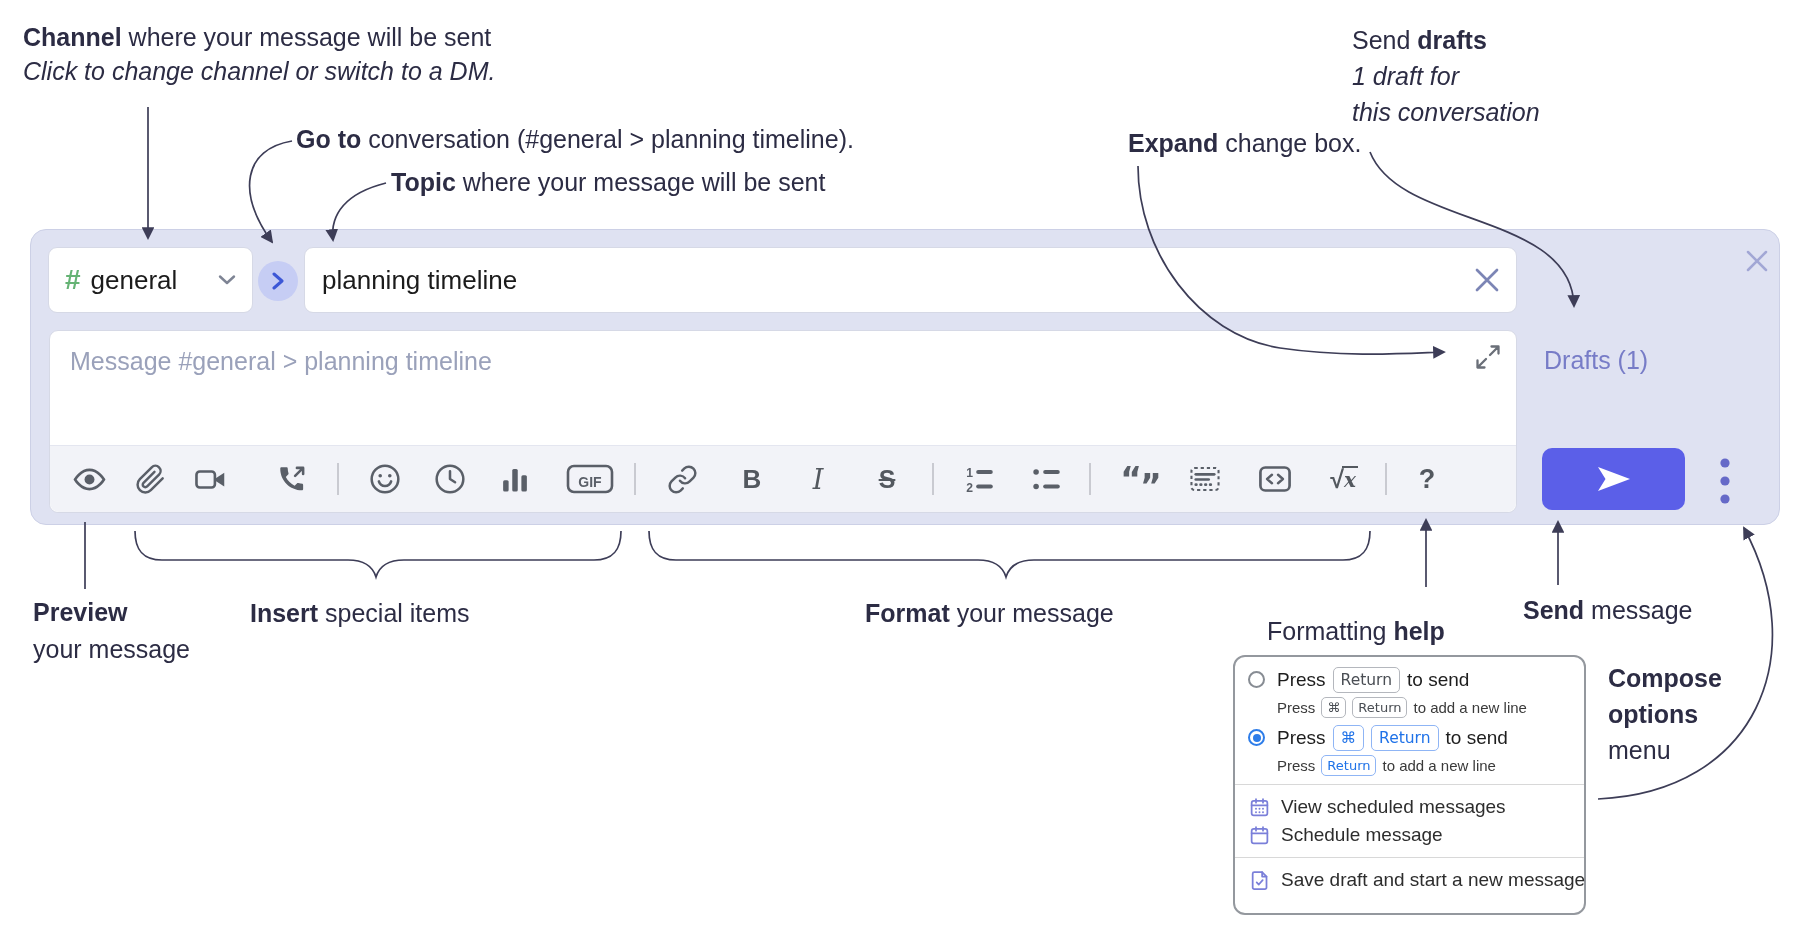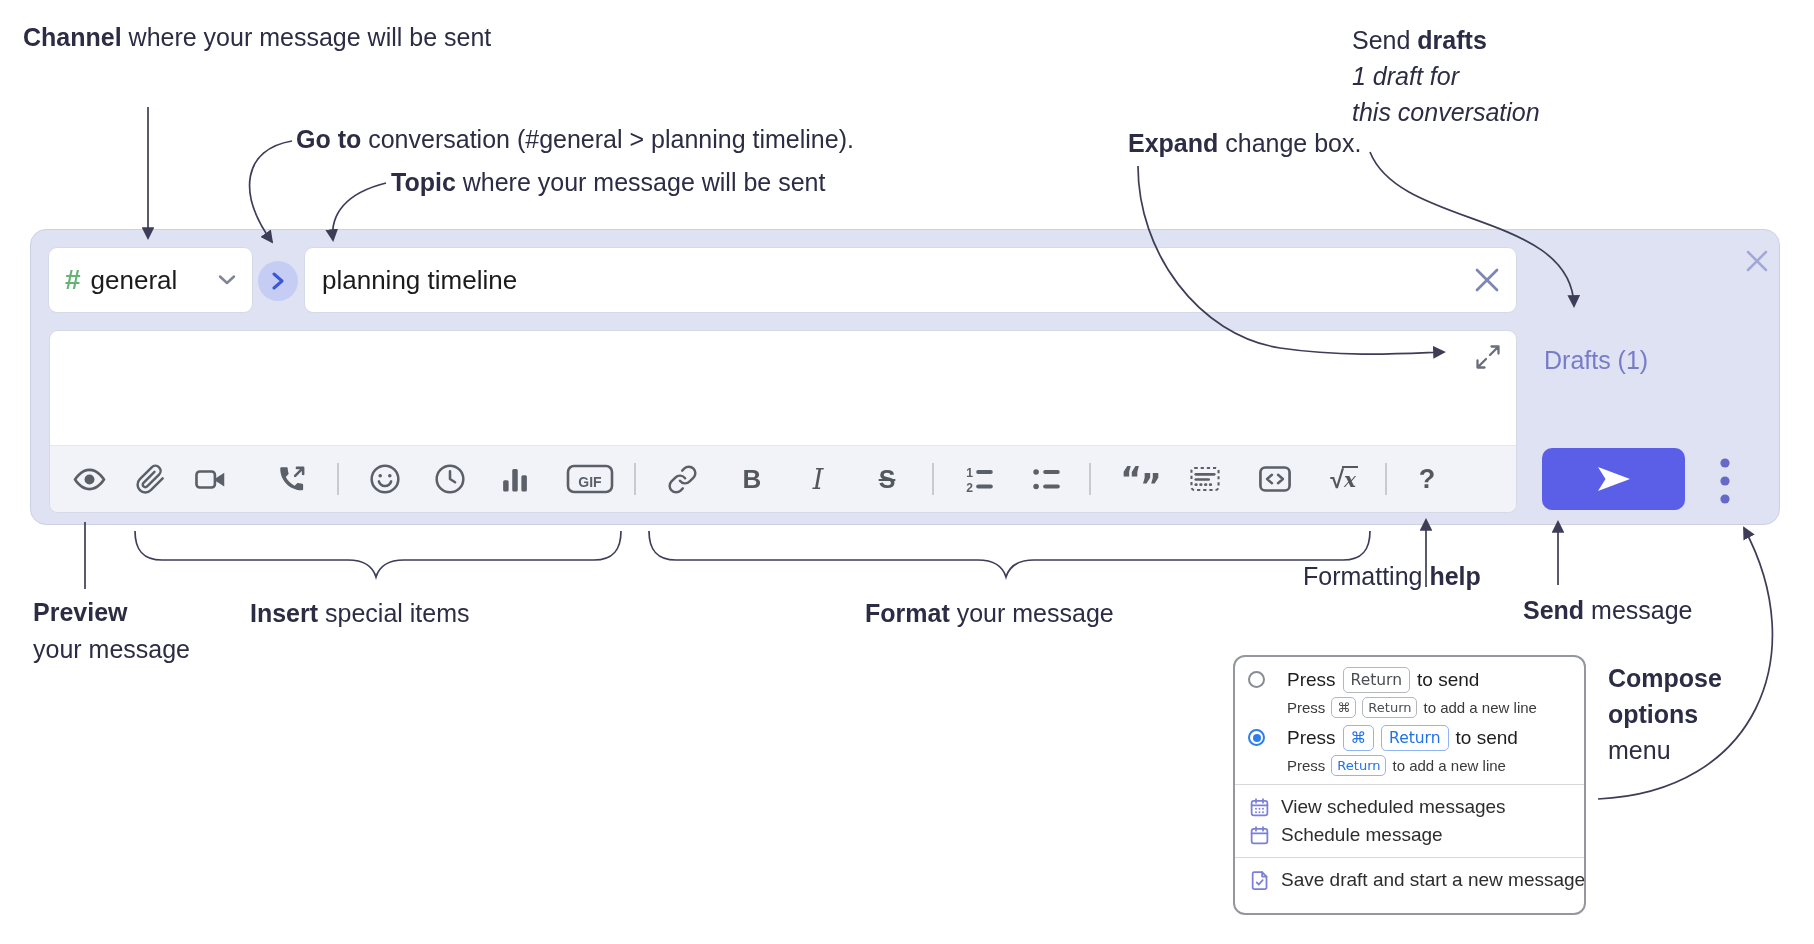--- a/index.html
+++ b/index.html
@@ -93,6 +93,7 @@
 
 <div class="ann" id="ann-channel">
   <div><b>Channel</b><span> where your message will be sent</span></div>
+  <div class="it">Click to change channel or switch to a DM.</div>
 </div>
 <div class="ann" id="ann-goto">
   <b>Go to</b><span> conversation (#general &gt; planning timeline).</span>

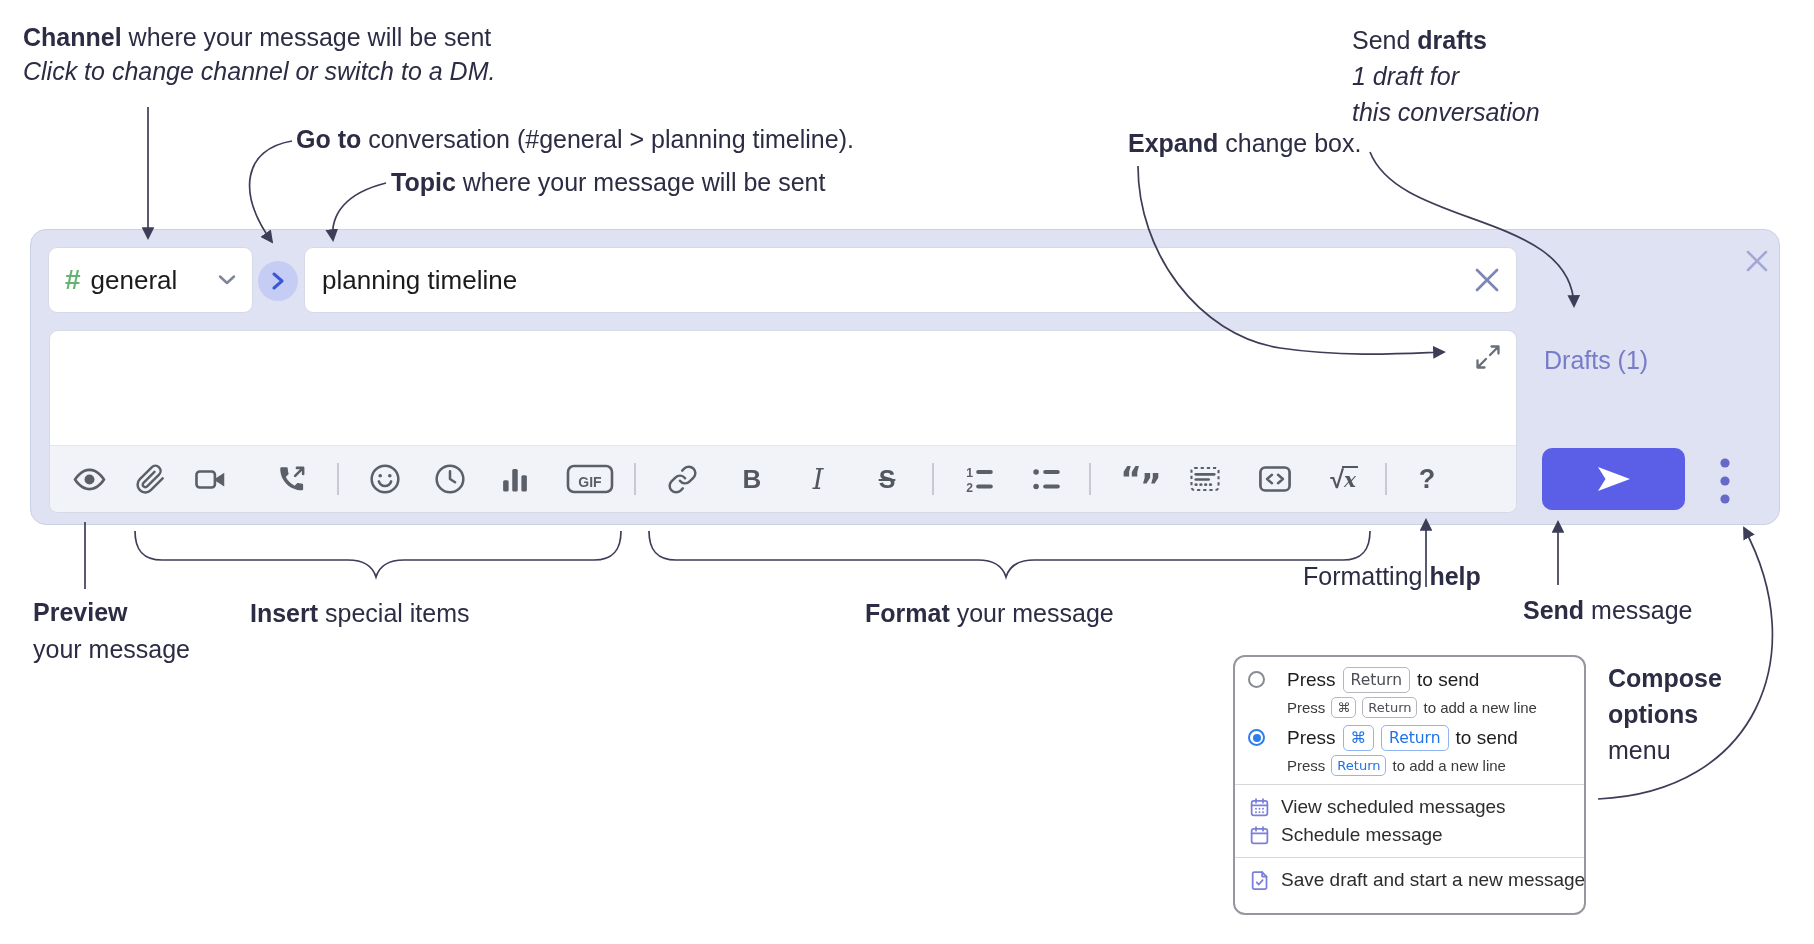--- a/index.html
+++ b/index.html
@@ -165,6 +165,7 @@
   </span>
 
   <div id="msg-container">
+    <textarea id="msg-textarea" placeholder="Message #general &gt; planning timeline" style=""></textarea>
     <span id="expand-btn">
       <svg width="28" height="28" viewBox="0 0 28 28">
         <g fill="none" stroke="#6a6f78" stroke-width="2.3" stroke-linecap="round" stroke-linejoin="round">

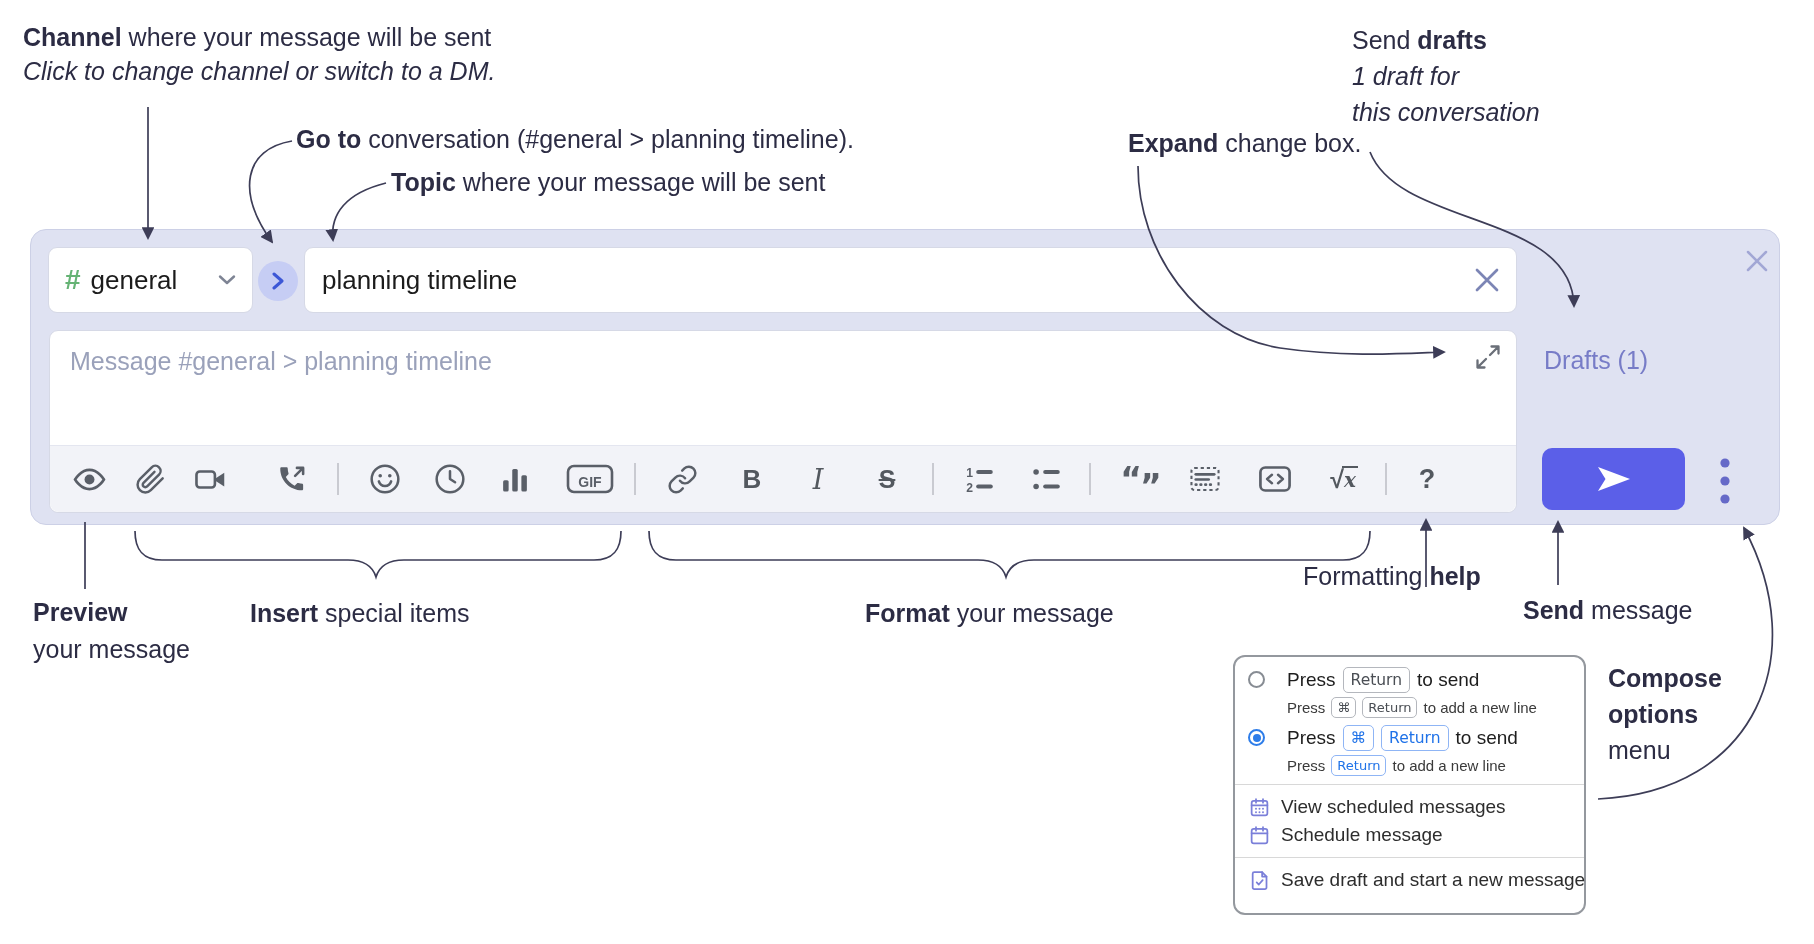--- a/index.html
+++ b/index.html
@@ -17,7 +17,7 @@
   #ann-preview{left:33px;top:594px;line-height:37px;}
   #ann-insert{left:250px;top:596px;}
   #ann-format{left:865px;top:596px;}
-  #ann-help{left:1267px;top:559px;margin-left:36px;}
+  #ann-help{left:1267px;top:614px;}
   #ann-send{left:1523px;top:593px;}
   #ann-compose-opts{left:1608px;top:660px;line-height:36px;}
   

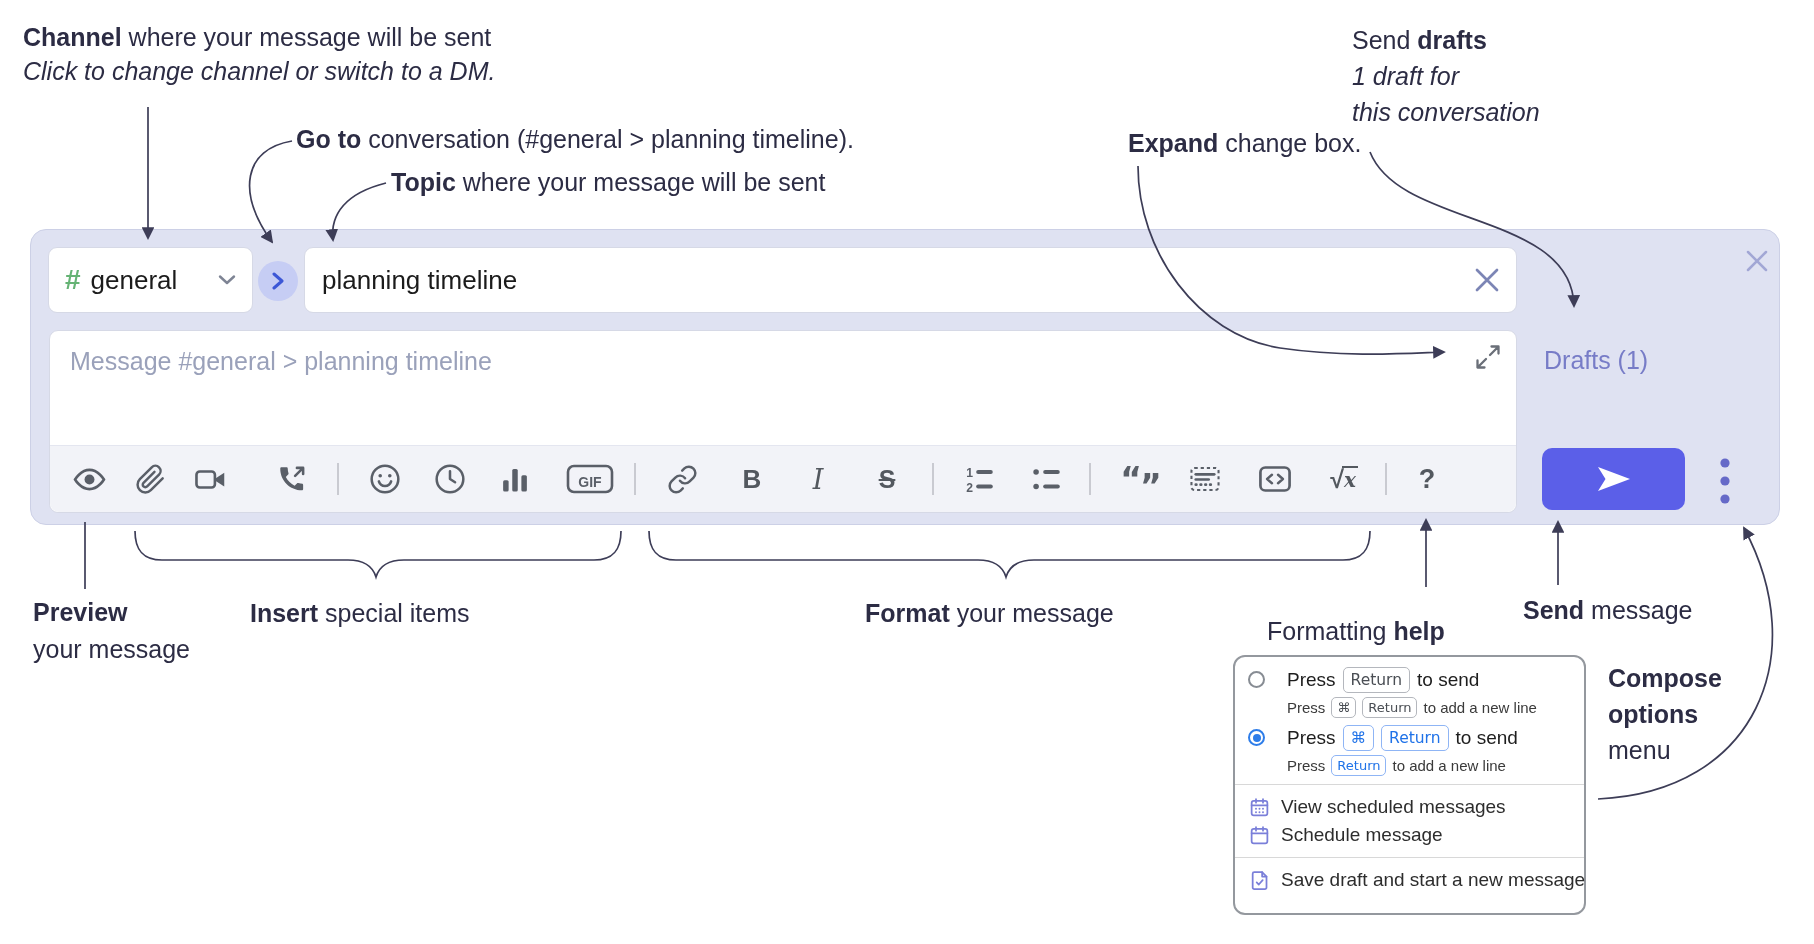--- a/index.html
+++ b/index.html
@@ -70,7 +70,7 @@
   
   #popup{position:absolute;left:1233px;top:655px;width:353px;height:260px;background:#fff;
          border:2px solid #94989e;border-radius:12px;box-sizing:border-box;padding:10px 13px 8px 13px;z-index:10;}
-  .opt-row{display:flex;gap:22px;margin-bottom:7px;cursor:pointer;}
+  .opt-row{display:flex;gap:12px;margin-bottom:7px;cursor:pointer;}
   .radio{width:17px;height:17px;border:2px solid #878c93;border-radius:50%;margin-top:4px;
          flex:0 0 auto;position:relative;box-sizing:border-box;}
   .radio.sel{border-color:#2e7de9;}

